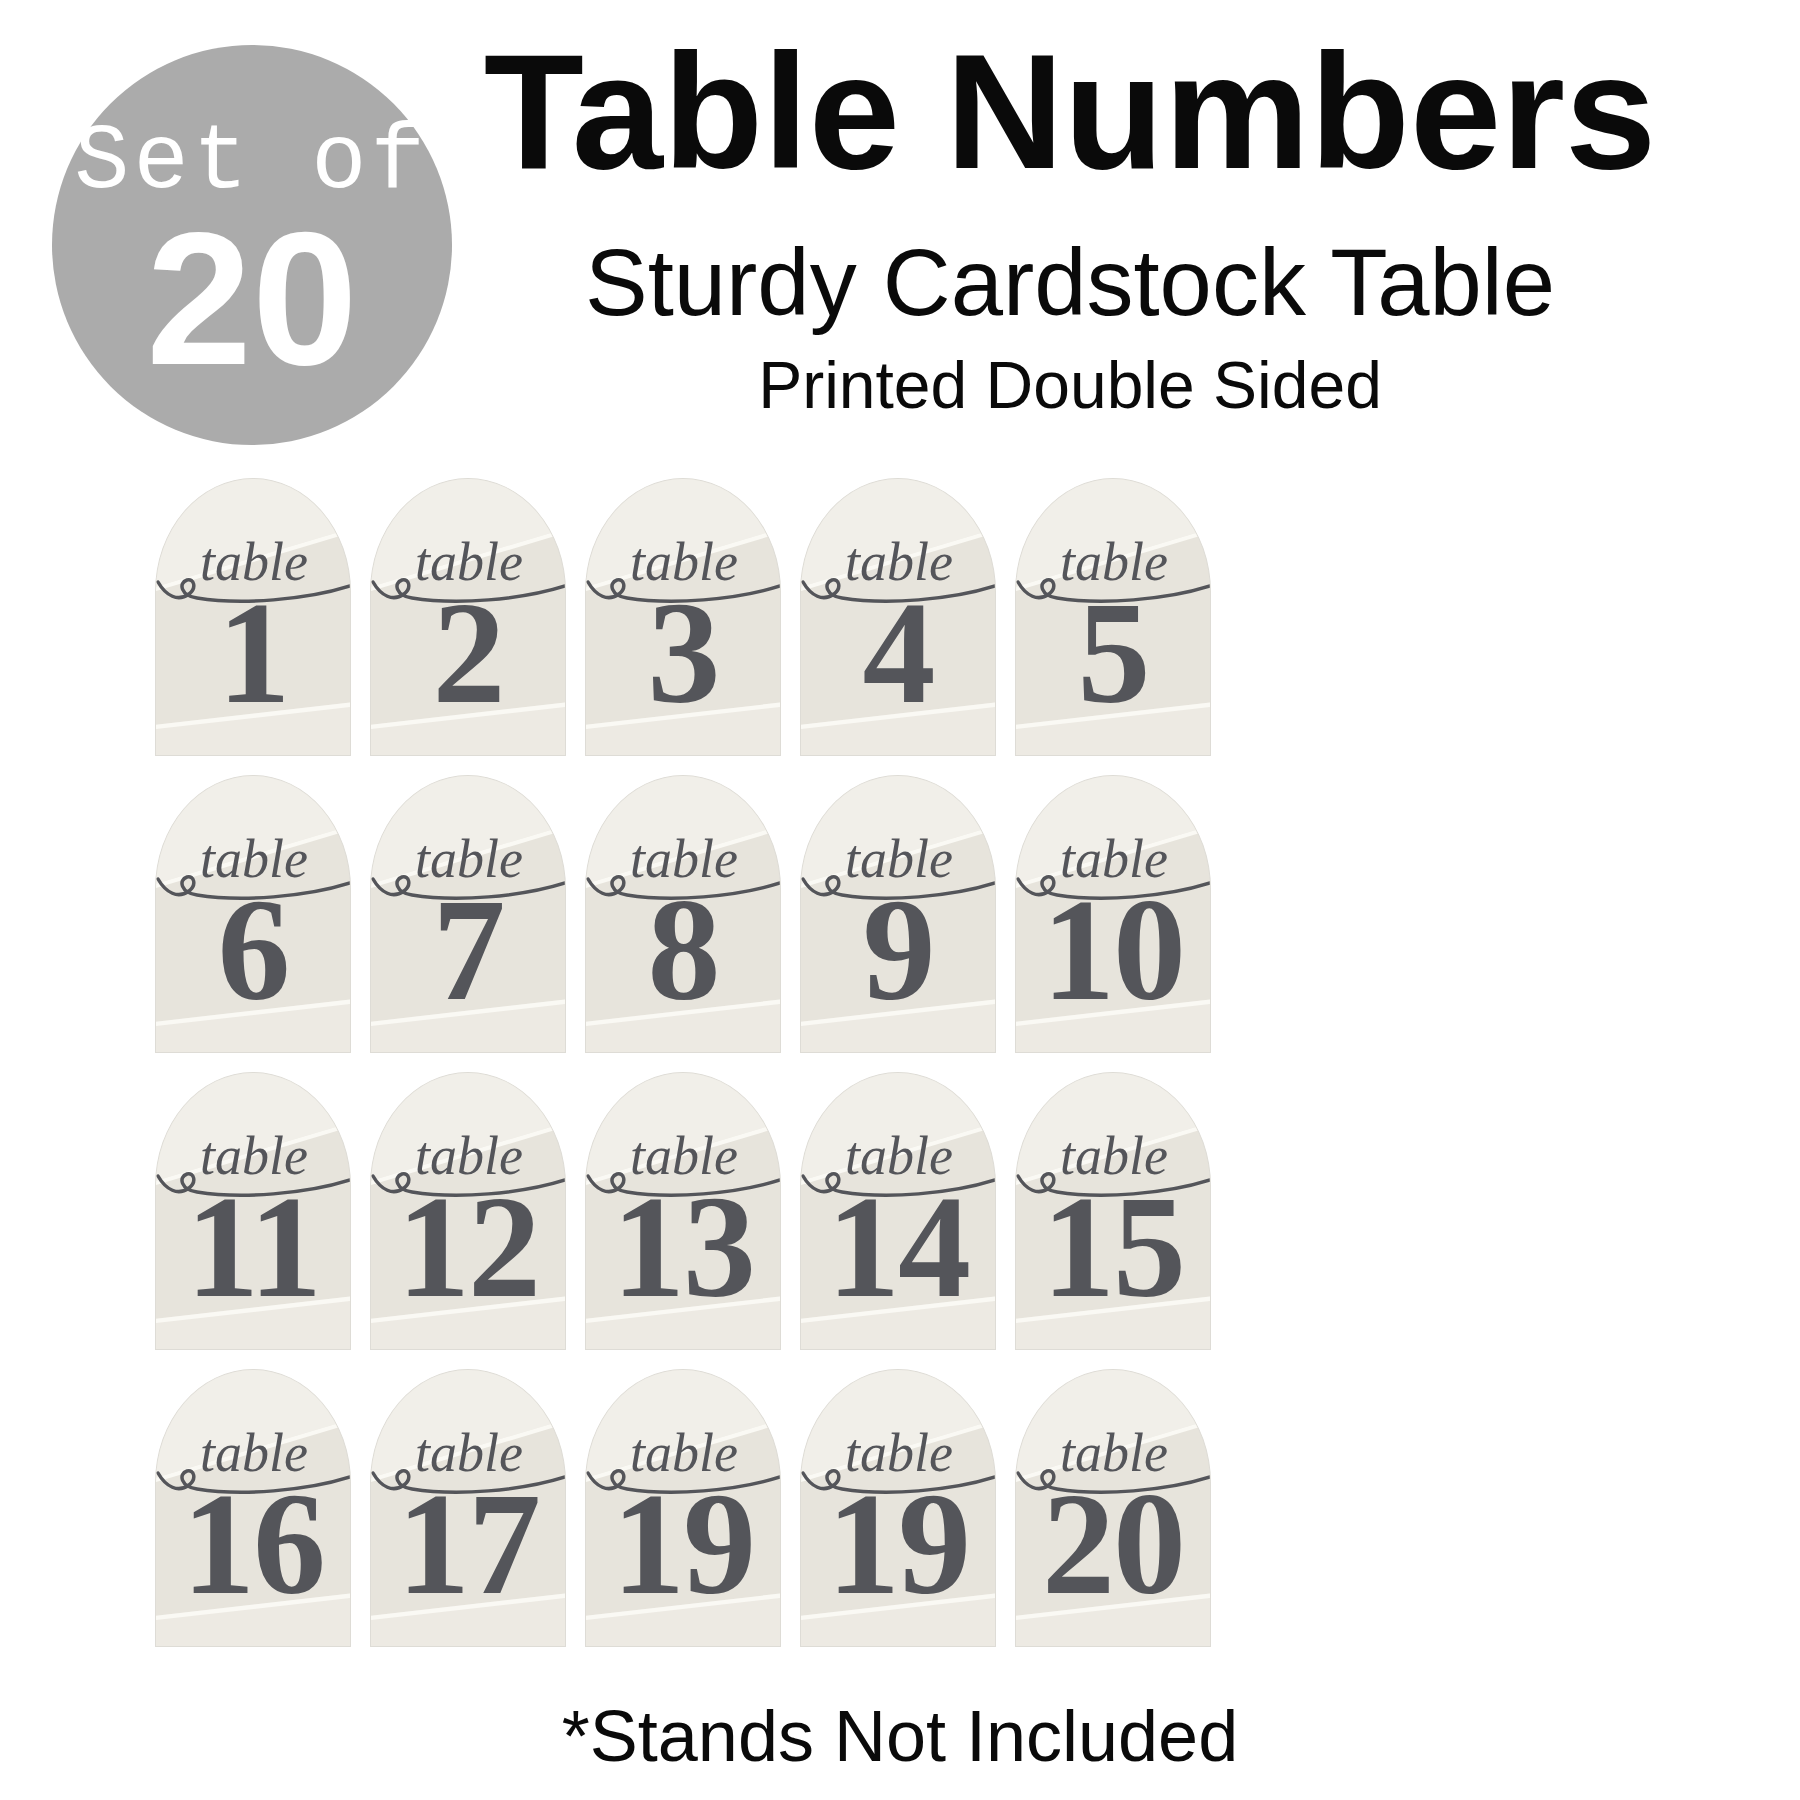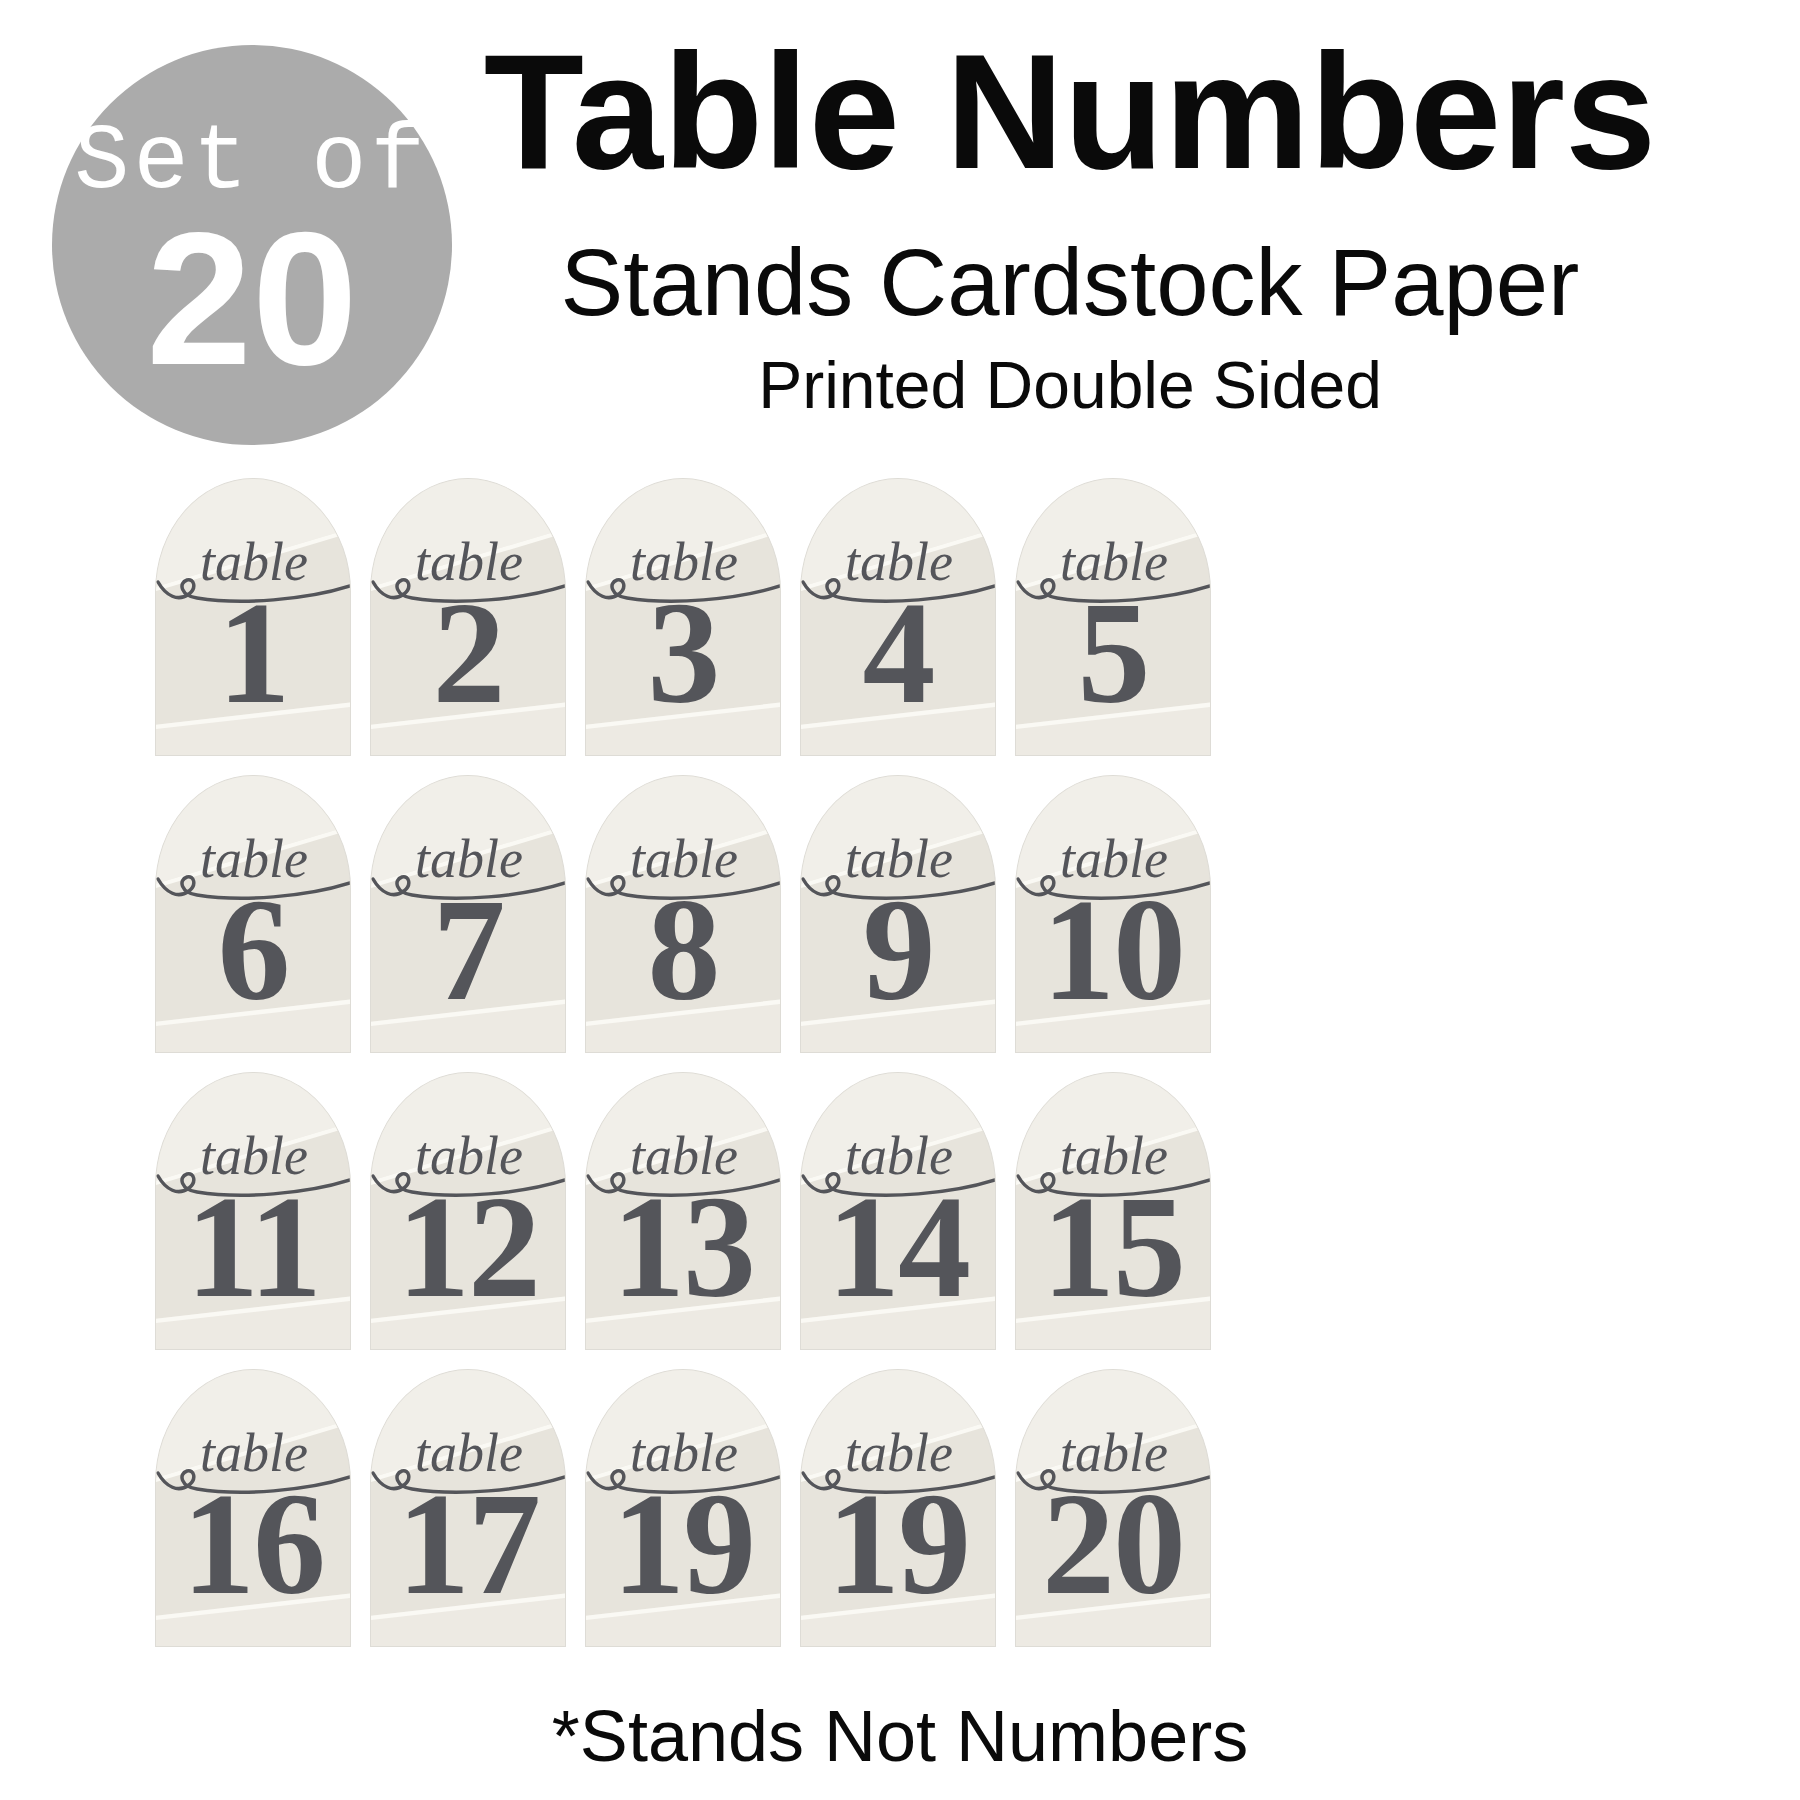--- a/index.html
+++ b/index.html
@@ -150,7 +150,7 @@
 
 <div class="header">
   <div class="title">Table Numbers</div>
-  <div class="subtitle">Stands Cardstock Paper</div>
+  <div class="subtitle">Sturdy Cardstock Table</div>
   <div class="printed-note">Printed Double Sided</div>
 </div>
 

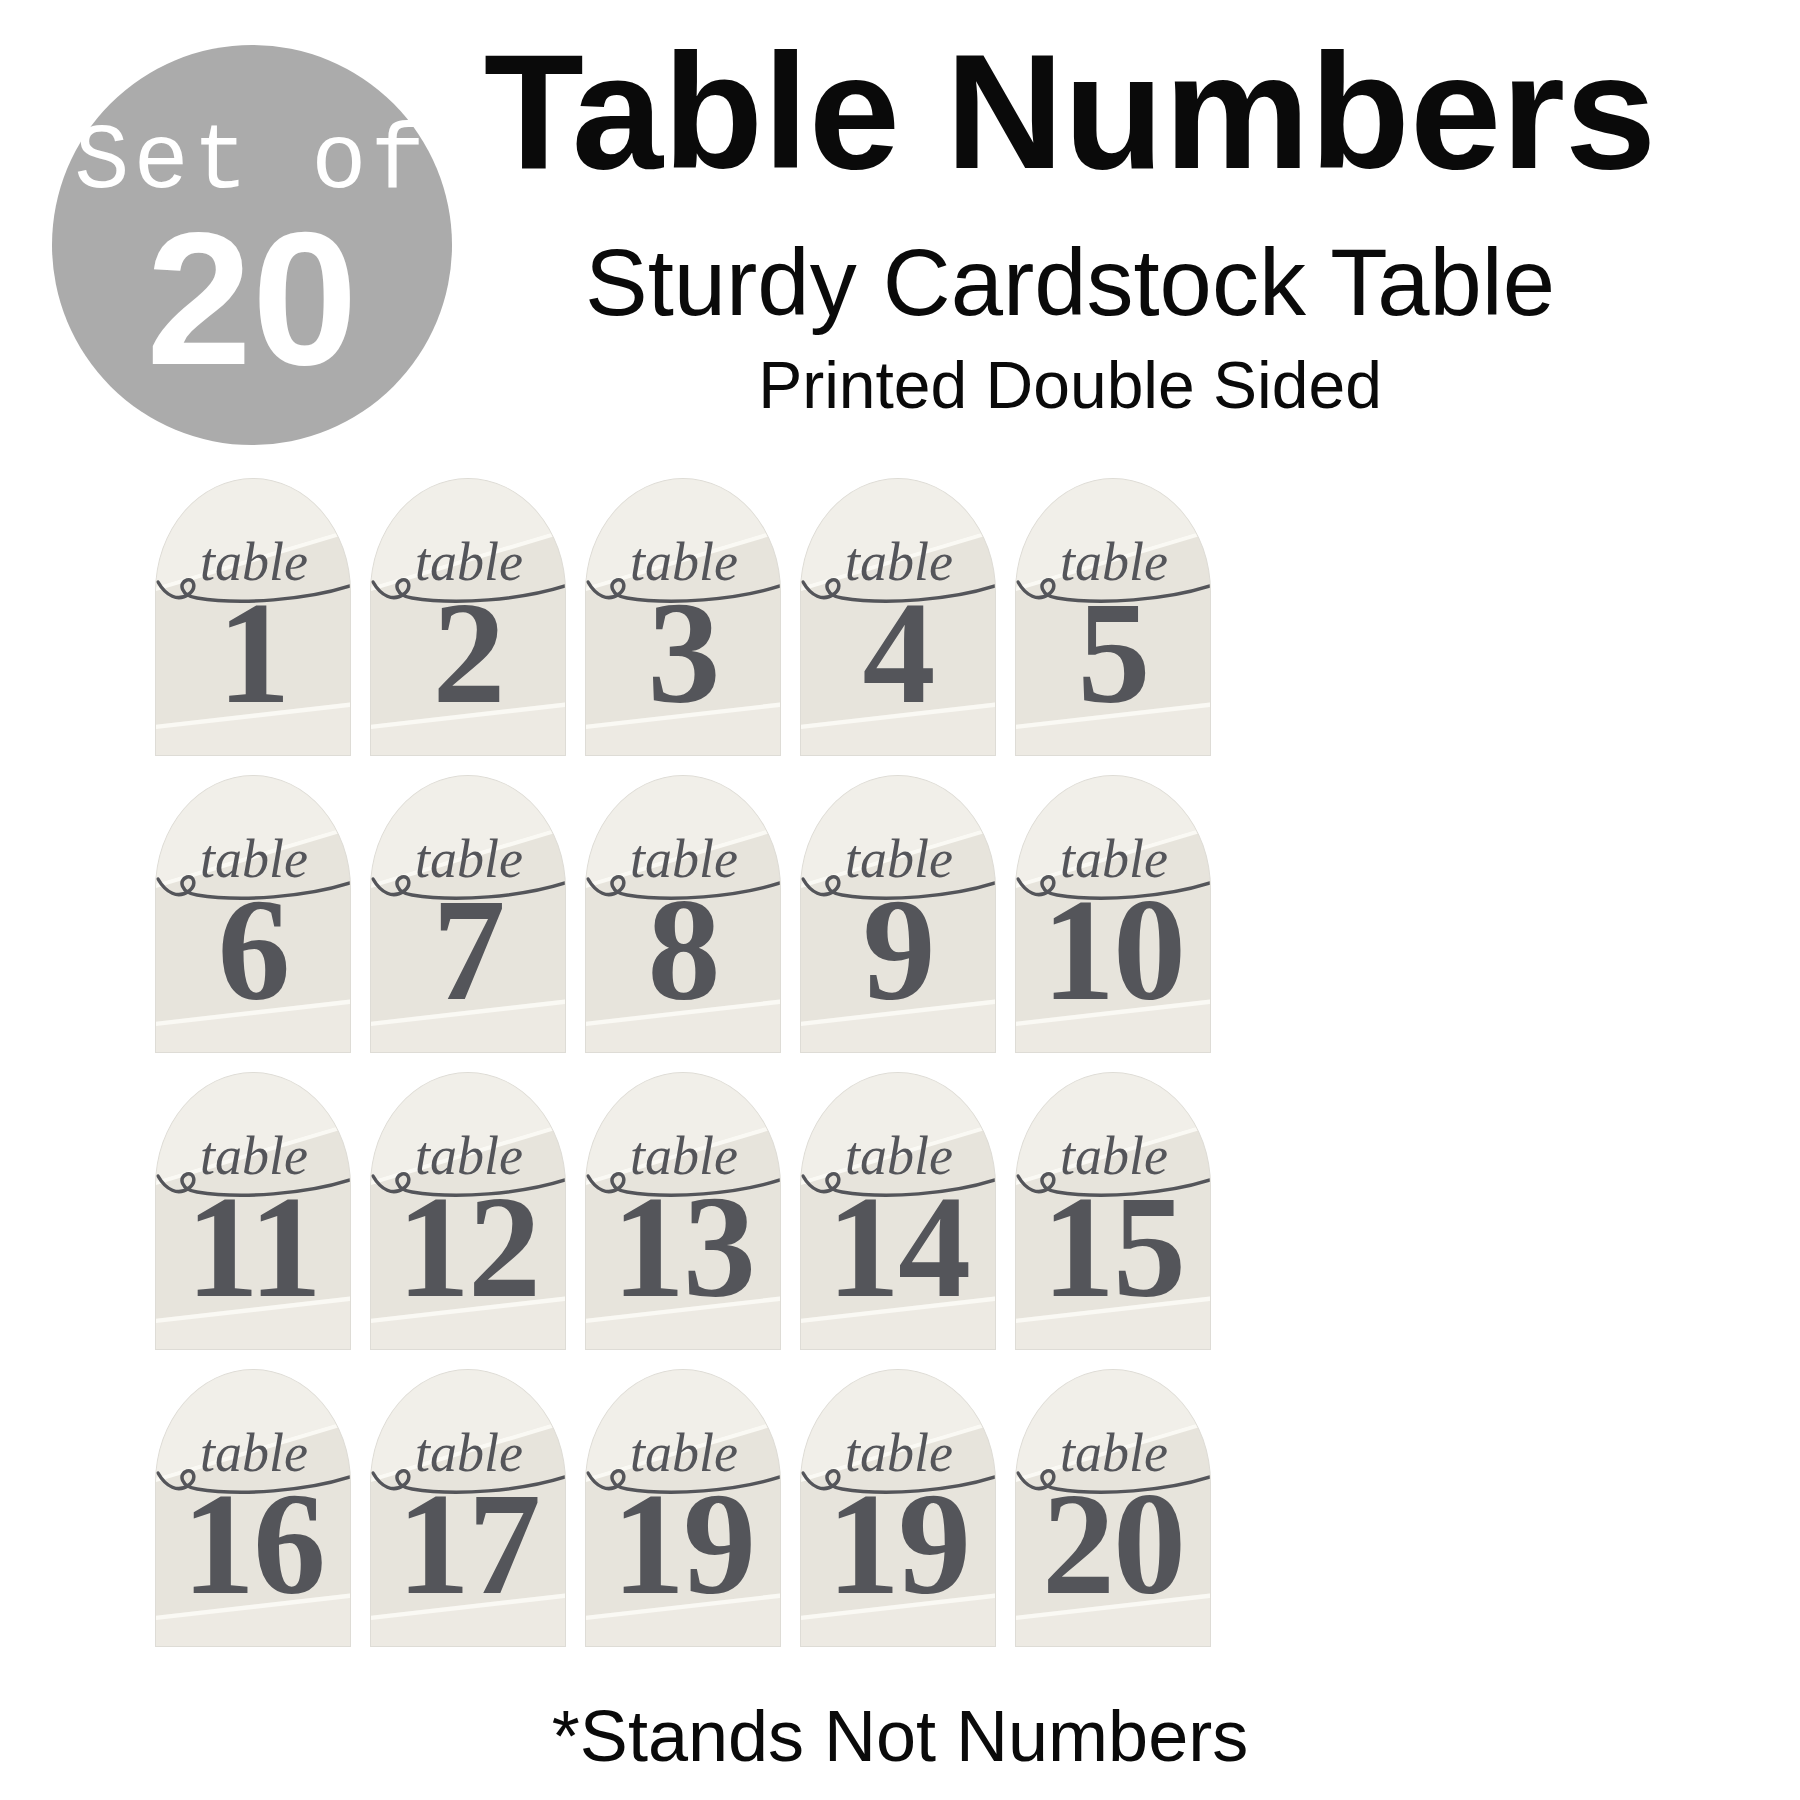--- a/index.html
+++ b/index.html
@@ -396,6 +396,6 @@
   </div>
 </div>
 
-<div class="footer">*Stands Not Numbers</div>
+<div class="footer">*Stands Not Included</div>
 
 </body></html>

